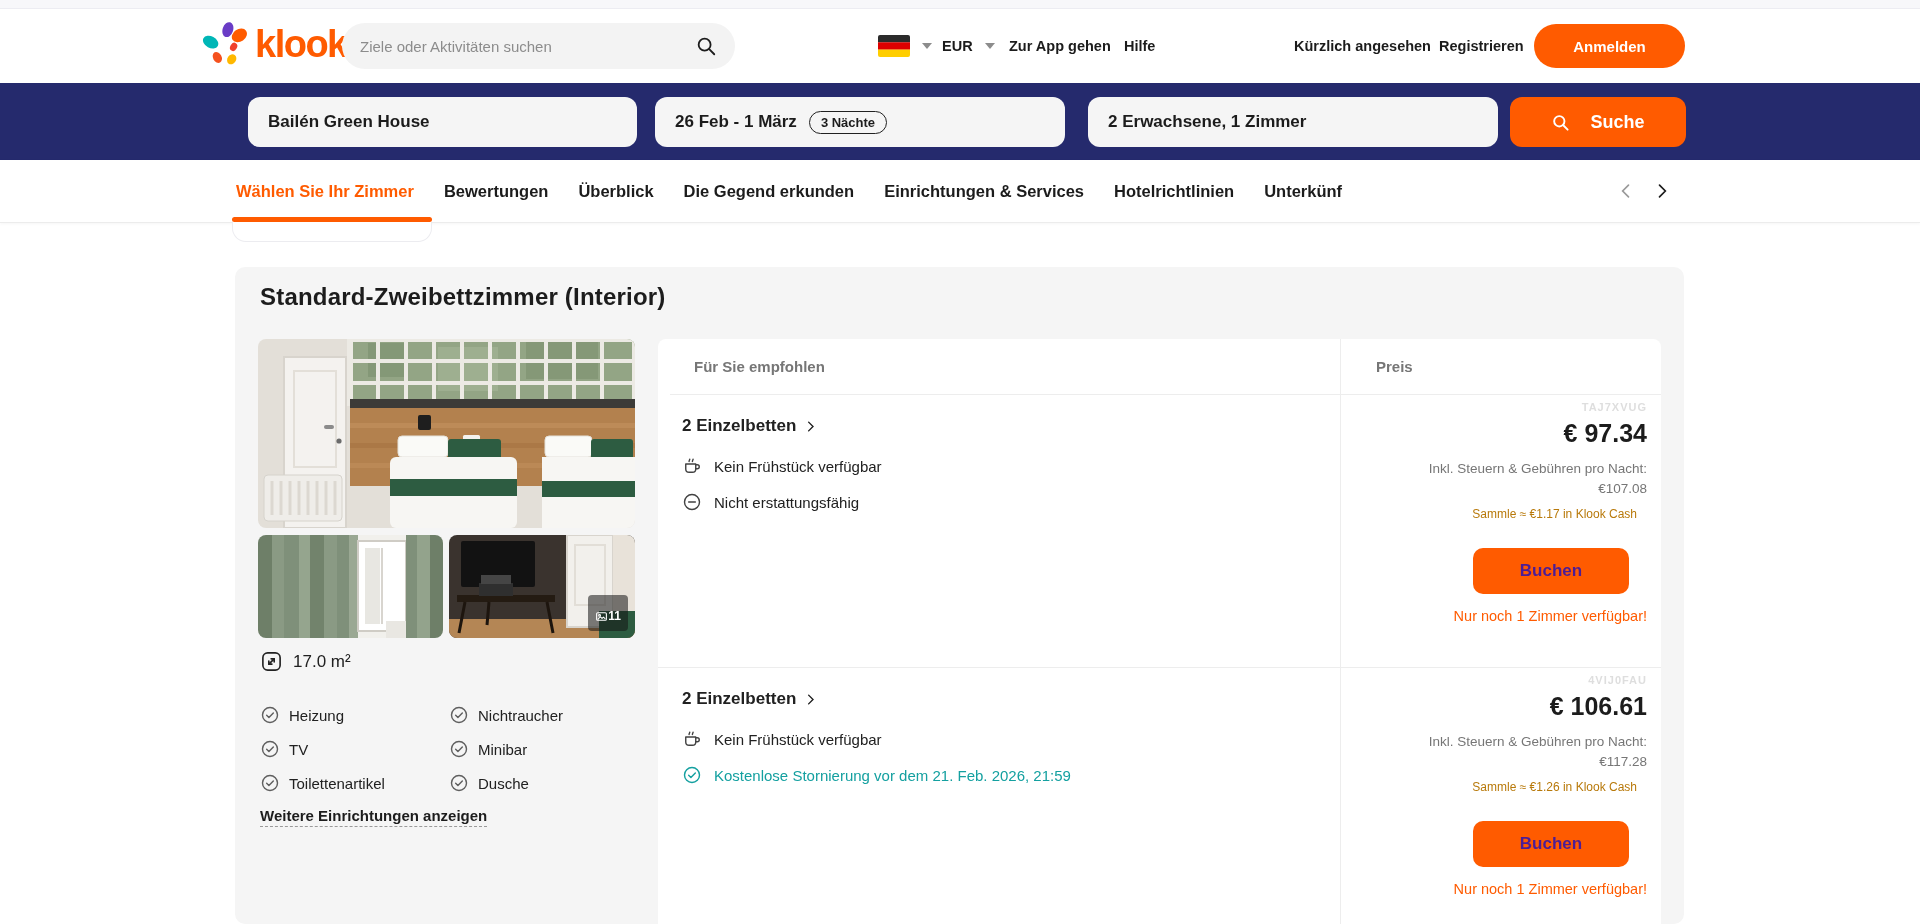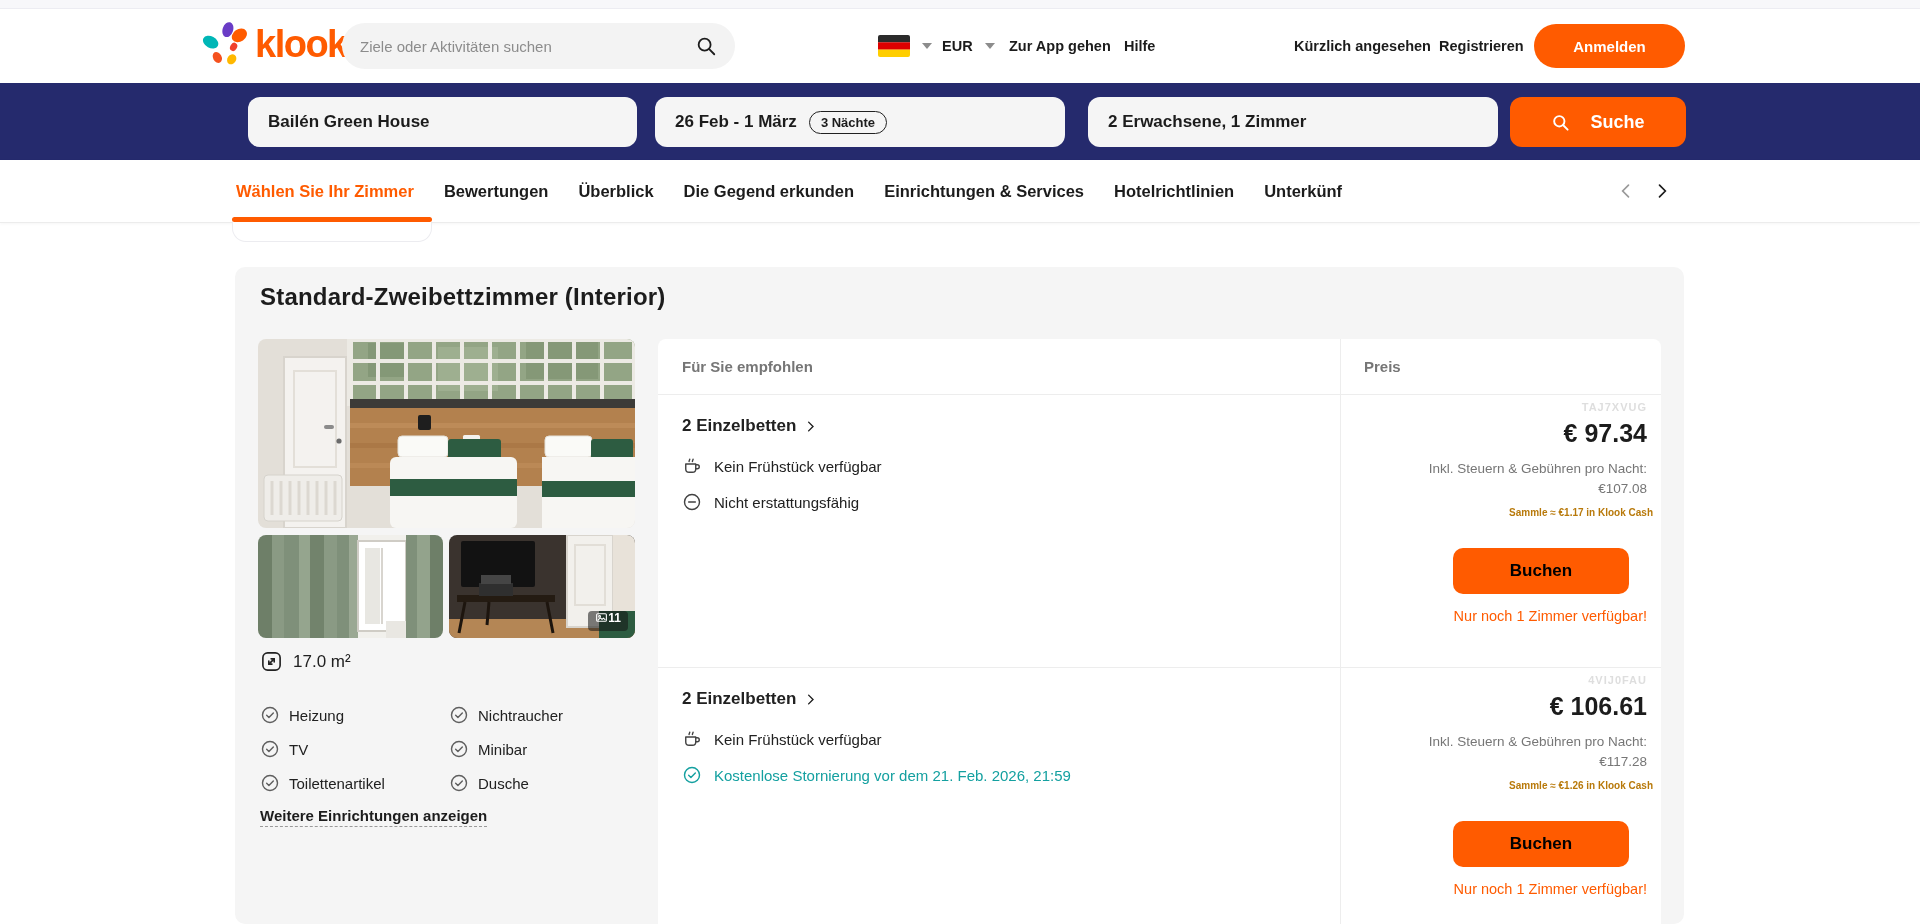--- a/index.html
+++ b/index.html
@@ -55,7 +55,7 @@
   
   .rate-table{position:absolute;left:423px;top:72px;width:1003px;height:585px;background:#fff;border-radius:8px 8px 0 0;}
   .vline{position:absolute;left:682px;top:0;bottom:0;width:1px;background:#ededed;}
-  .thead{position:absolute;top:0;left:0;right:0;height:55px;border-bottom:1px solid #ededed;font-size:15px;font-weight:700;color:#767676;}
+  .thead{position:absolute;top:0;left:12px;right:0;height:55px;border-bottom:1px solid #ededed;font-size:15px;font-weight:700;color:#767676;}
   .th-rec{position:absolute;left:24px;line-height:55px;}
   .th-price{position:absolute;left:706px;line-height:55px;}
   .opt{position:absolute;left:0;right:0;}

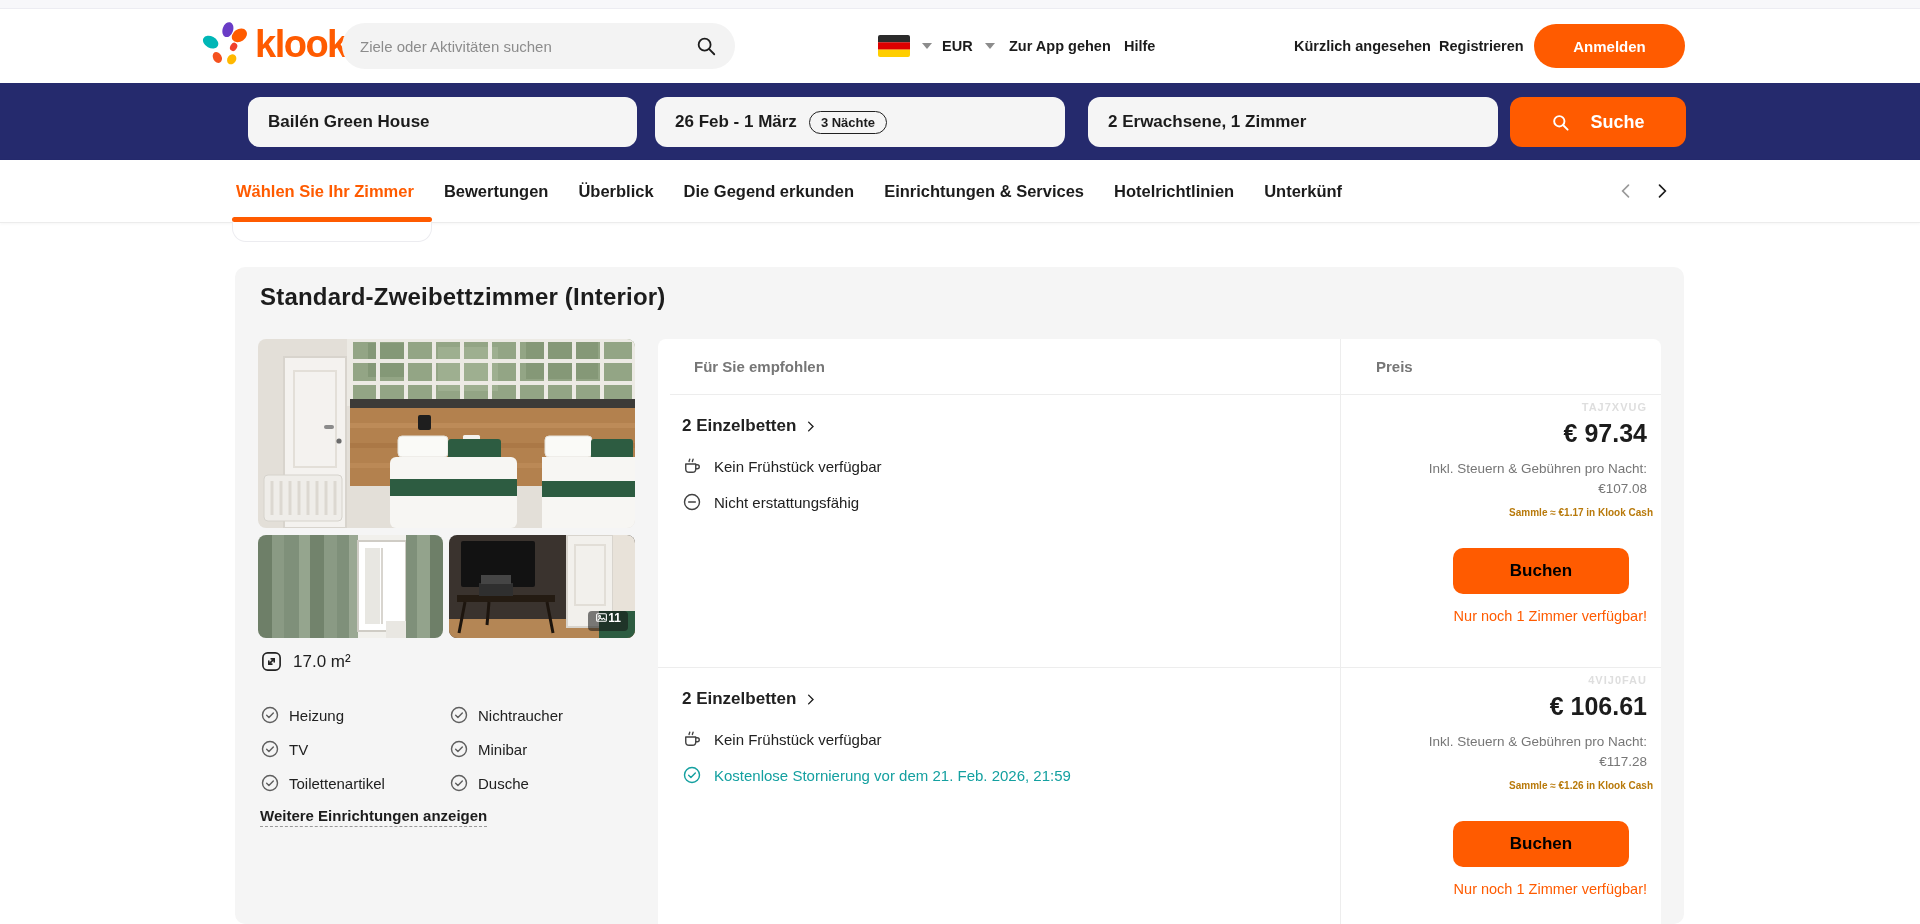--- a/index.html
+++ b/index.html
@@ -70,7 +70,7 @@
   .price{position:absolute;right:14px;top:25px;font-size:25px;font-weight:700;color:#1c1c1c;}
   .tax1{position:absolute;right:14px;top:67px;font-size:13.5px;color:#767676;}
   .tax2{position:absolute;right:14px;top:87px;font-size:13.5px;color:#767676;}
-  .cash{position:absolute;right:8px;top:113px;font-size:10px;font-weight:700;color:#b8790a;}
+  .cash{position:absolute;right:24px;top:113px;font-size:12px;font-weight:400;color:#b8790a;}
   .book-btn{position:absolute;right:32px;top:154px;width:176px;height:46px;background:#ff5b00;color:#000000;font-size:17px;font-weight:700;border:none;border-radius:10px;font-family:inherit;cursor:pointer;}
   .urgency{position:absolute;right:14px;top:214px;font-size:14.5px;color:#ff5b00;}
 

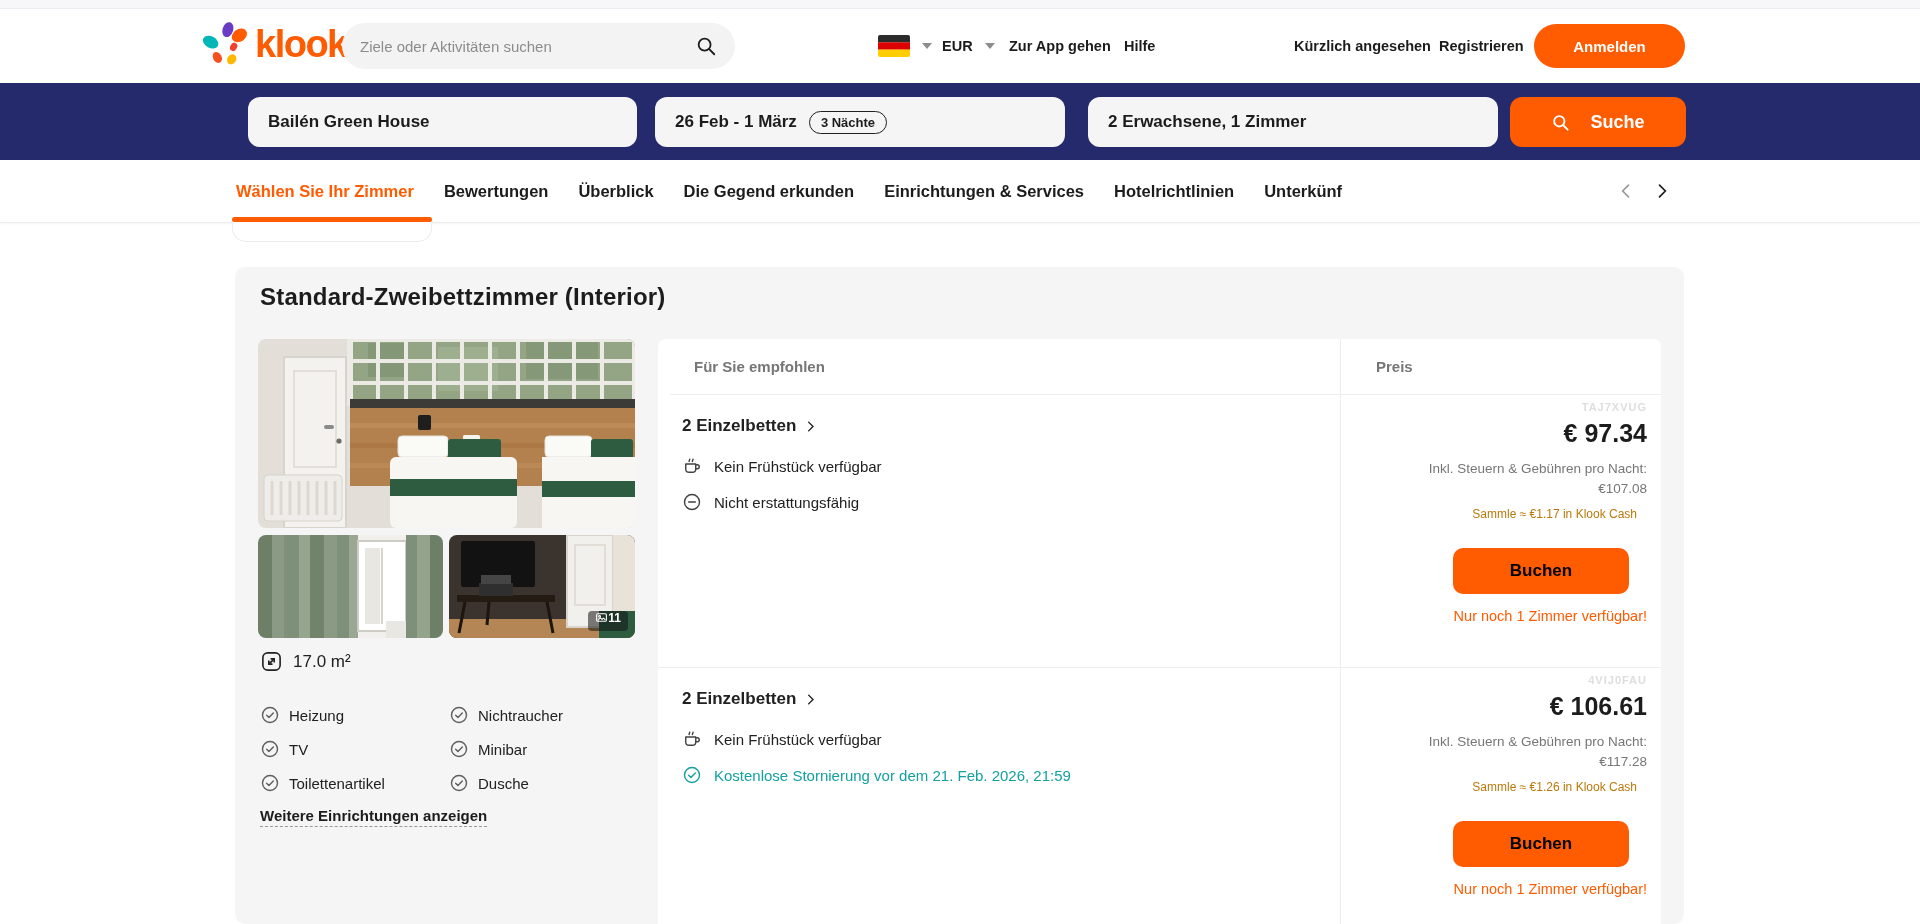--- a/index.html
+++ b/index.html
@@ -71,7 +71,7 @@
   .tax1{position:absolute;right:14px;top:67px;font-size:13.5px;color:#767676;}
   .tax2{position:absolute;right:14px;top:87px;font-size:13.5px;color:#767676;}
   .cash{position:absolute;right:24px;top:113px;font-size:12px;font-weight:400;color:#b8790a;}
-  .book-btn{position:absolute;right:32px;top:154px;width:176px;height:46px;background:#ff5b00;color:#000000;font-size:17px;font-weight:700;border:none;border-radius:10px;font-family:inherit;cursor:pointer;}
+  .book-btn{position:absolute;right:32px;top:154px;width:156px;height:46px;background:#ff5b00;color:#4c1d95;font-size:17px;font-weight:700;border:none;border-radius:10px;font-family:inherit;cursor:pointer;}
   .urgency{position:absolute;right:14px;top:214px;font-size:14.5px;color:#ff5b00;}
 
   .ico{flex:none;display:block;}

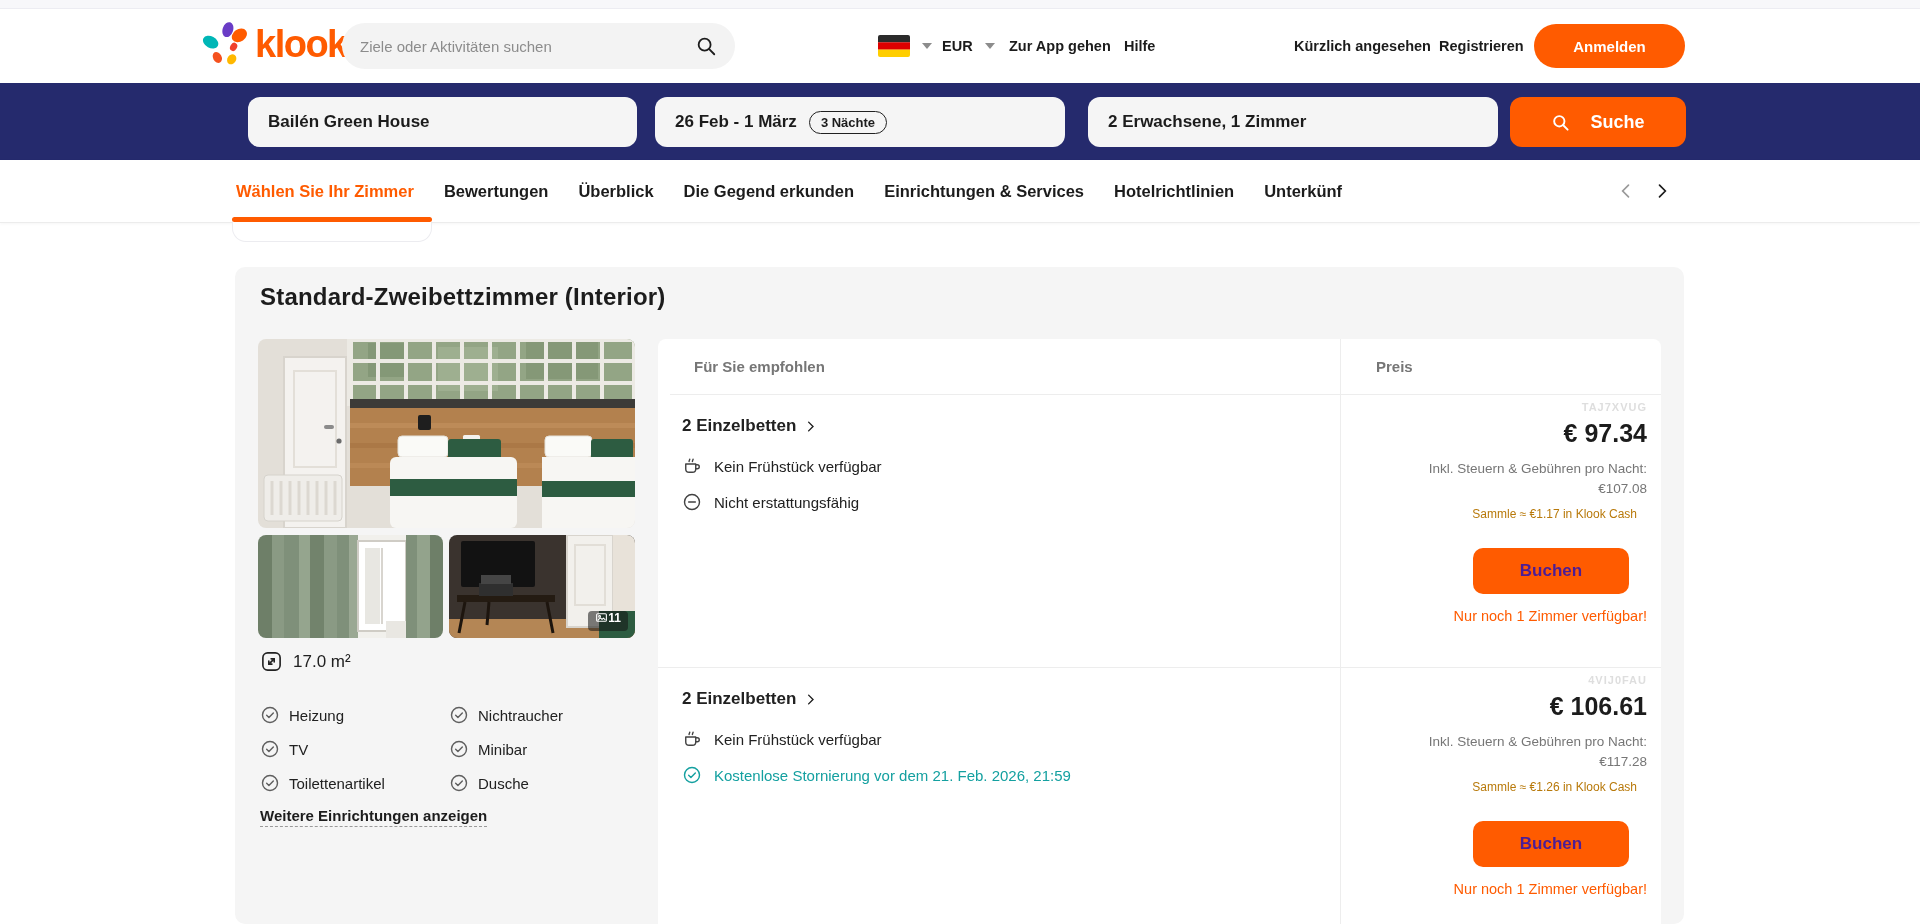--- a/index.html
+++ b/index.html
@@ -45,7 +45,7 @@
   .photo-main{position:absolute;left:23px;top:72px;width:377px;height:189px;border-radius:8px;overflow:hidden;cursor:pointer;}
   .thumb1{position:absolute;left:23px;top:268px;width:185px;height:103px;border-radius:8px;overflow:hidden;cursor:pointer;}
   .thumb2{position:absolute;left:214px;top:268px;width:186px;height:103px;border-radius:8px;overflow:hidden;cursor:pointer;}
-  .count-badge{position:absolute;right:7px;bottom:7px;height:20px;padding:0 7px;border-radius:4px;background:rgba(20,20,20,.55);color:#fff;font-size:12px;font-weight:600;display:flex;align-items:flex-start;cursor:pointer;}
+  .count-badge{position:absolute;right:7px;bottom:7px;height:20px;padding:8px 7px;border-radius:4px;background:rgba(20,20,20,.55);color:#fff;font-size:12px;font-weight:600;display:flex;align-items:flex-end;cursor:pointer;}
 
   .size-row{position:absolute;left:25px;top:383px;display:flex;align-items:center;gap:10px;font-size:17px;color:#212121;}
   .amenities{position:absolute;left:25px;top:437px;display:grid;grid-template-columns:189px auto;row-gap:12px;font-size:15px;}

